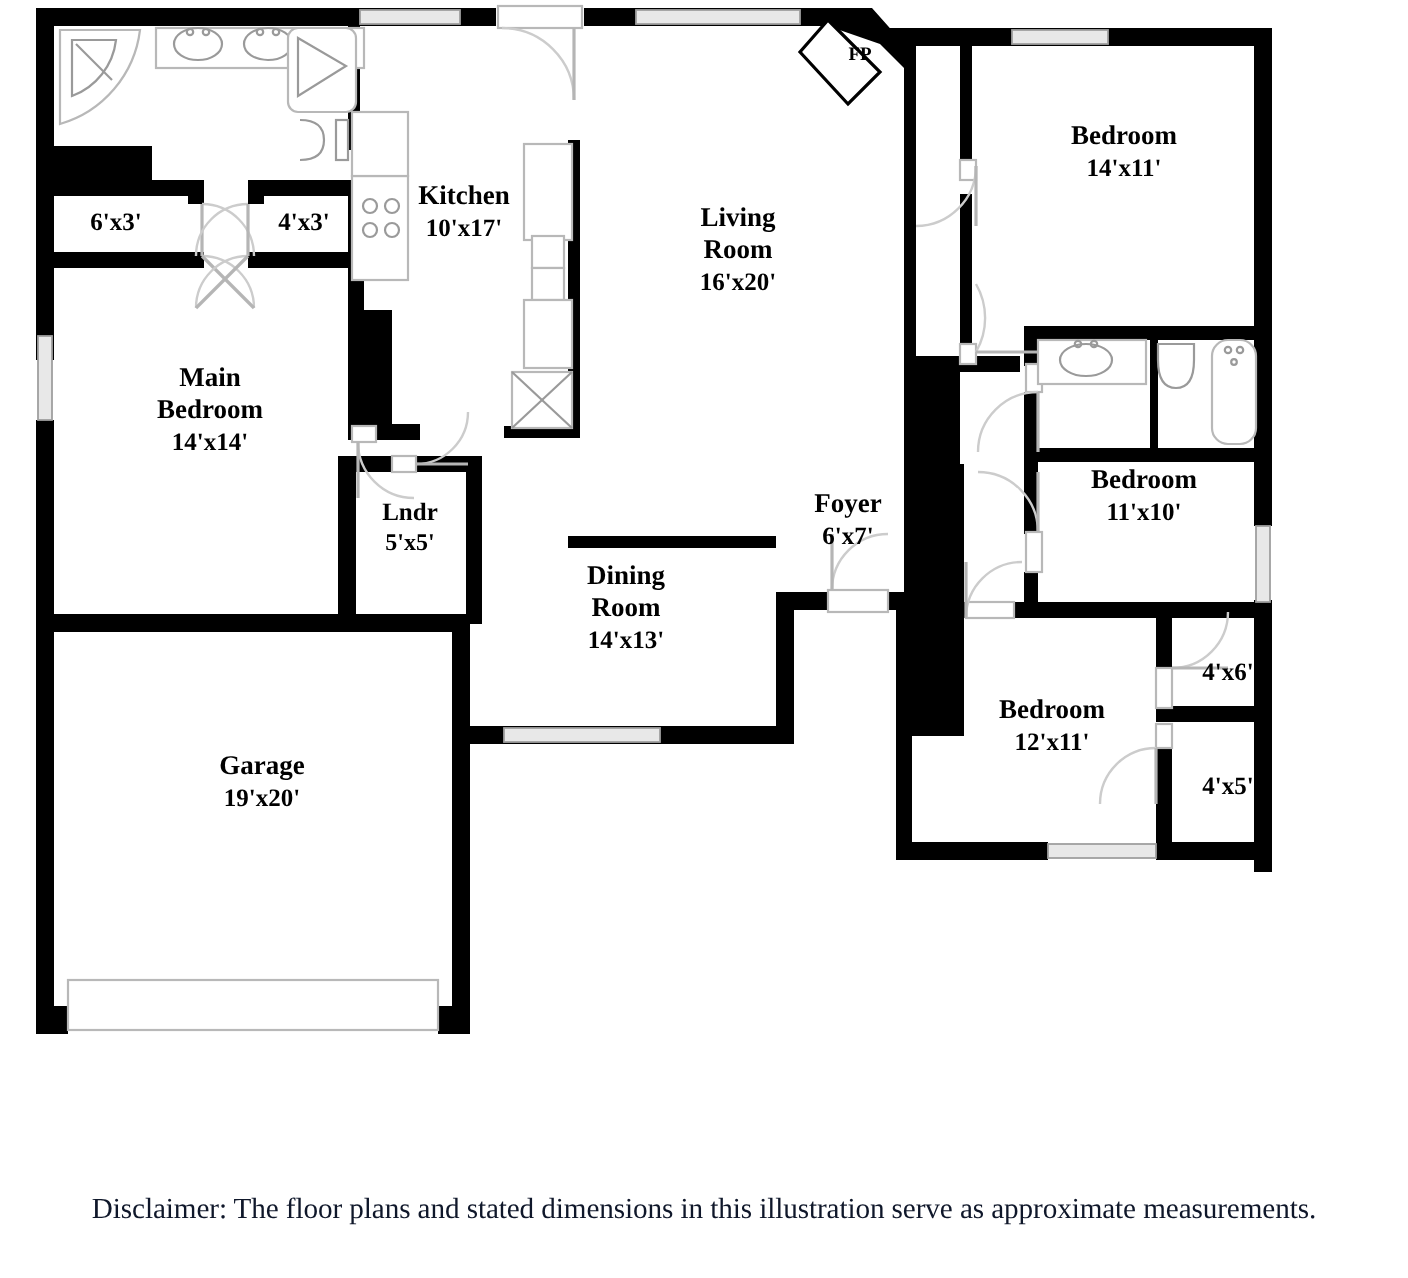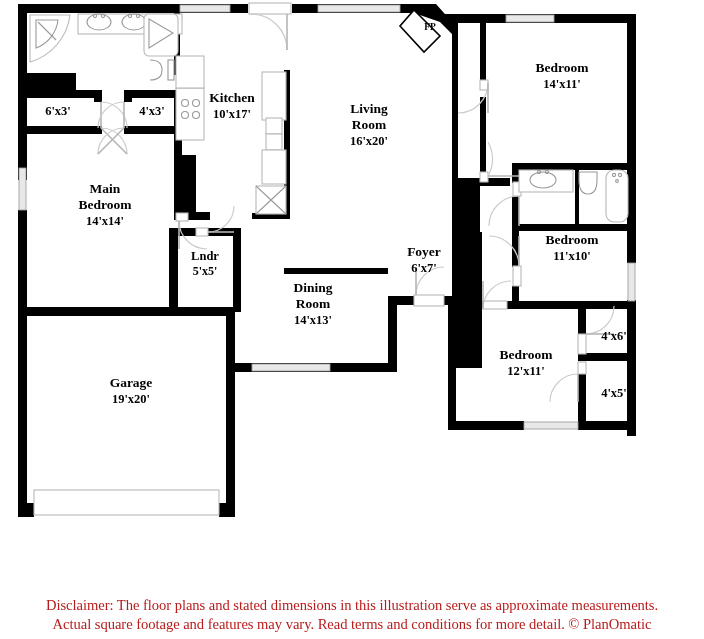--- a/index.html
+++ b/index.html
@@ -56,7 +56,7 @@
     font-family: "Liberation Serif", "DejaVu Serif", serif;
     font-size: 14.6px;
     line-height: 19px;
-    color: #b91c1c;
+    color: #0f172a;
     text-align: center;
   }
   #disclaimer .line1 { display: block; letter-spacing: -0.05px; }

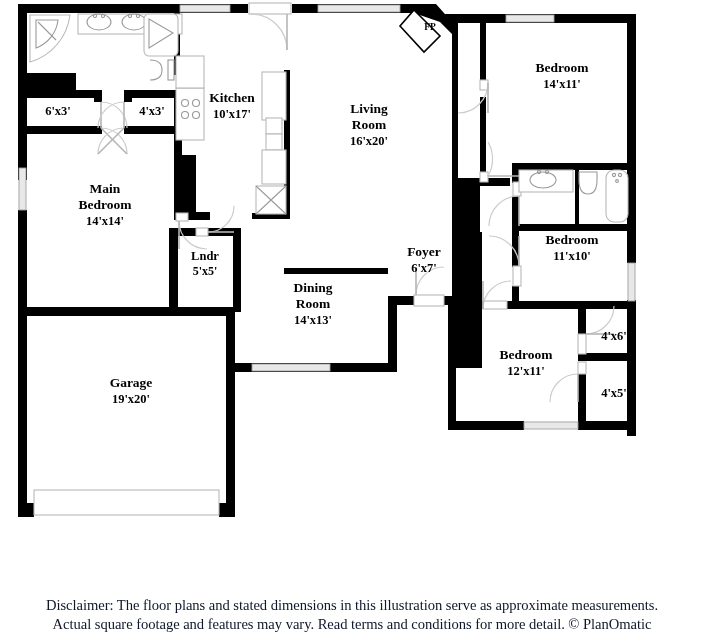--- a/index.html
+++ b/index.html
@@ -338,7 +338,6 @@
 
 <div id="disclaimer">
   <span class="line1">Disclaimer: The floor plans and stated dimensions in this illustration serve as approximate measurements.</span>
-  <span class="line2">Actual square footage and features may vary. Read terms and conditions for more detail. © PlanOmatic</span>
 </div>
 
 </body></html>

